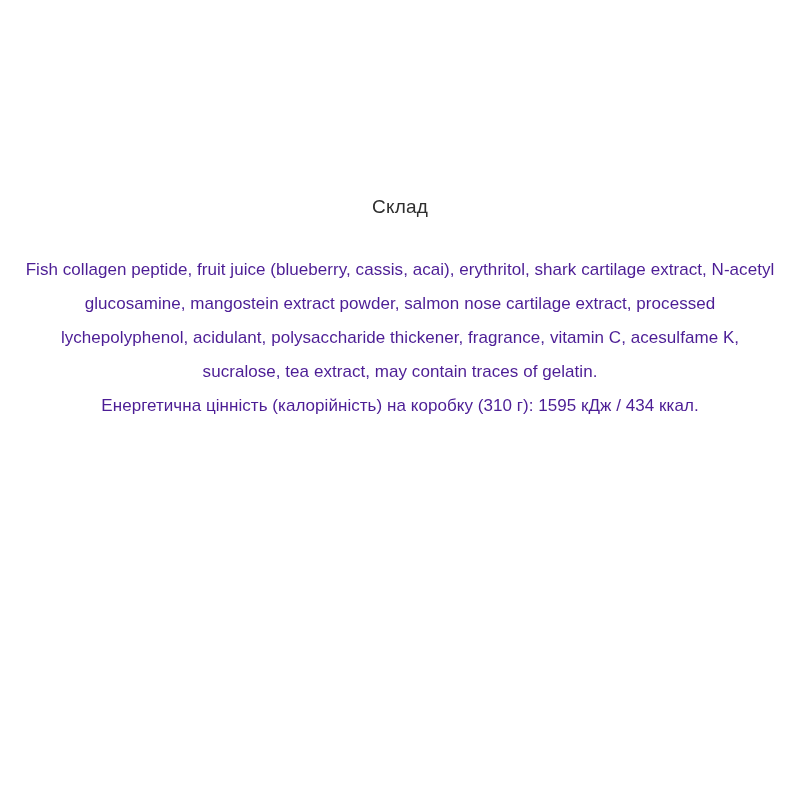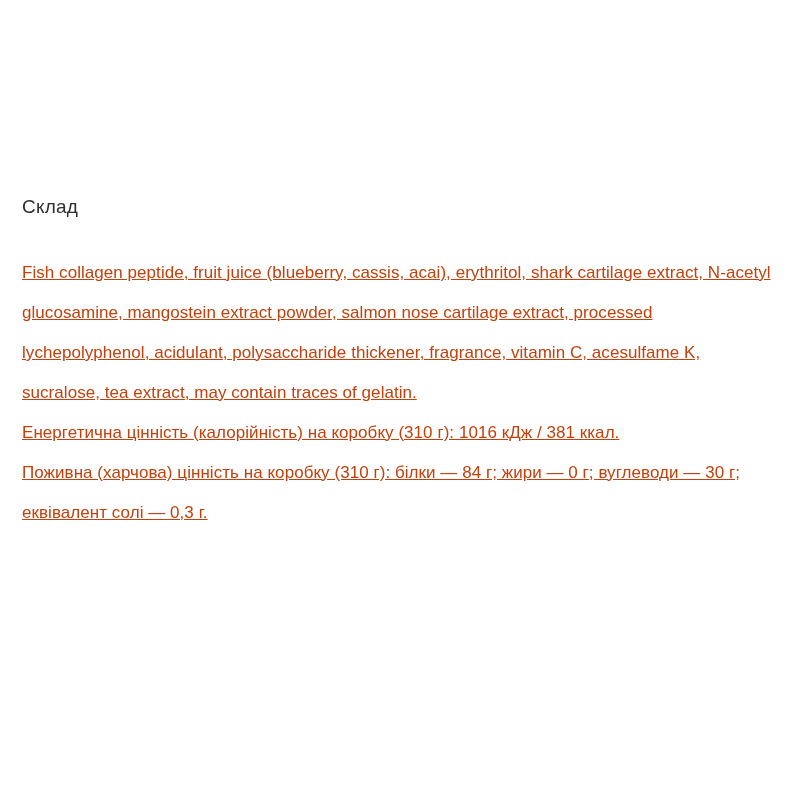--- a/index.html
+++ b/index.html
@@ -19,6 +19,7 @@
     width: 800px;
     height: 628px;
     padding: 196px 22px 15px 22px;
+    text-align: center;
   }
   .section-title {
     font-size: 19px;

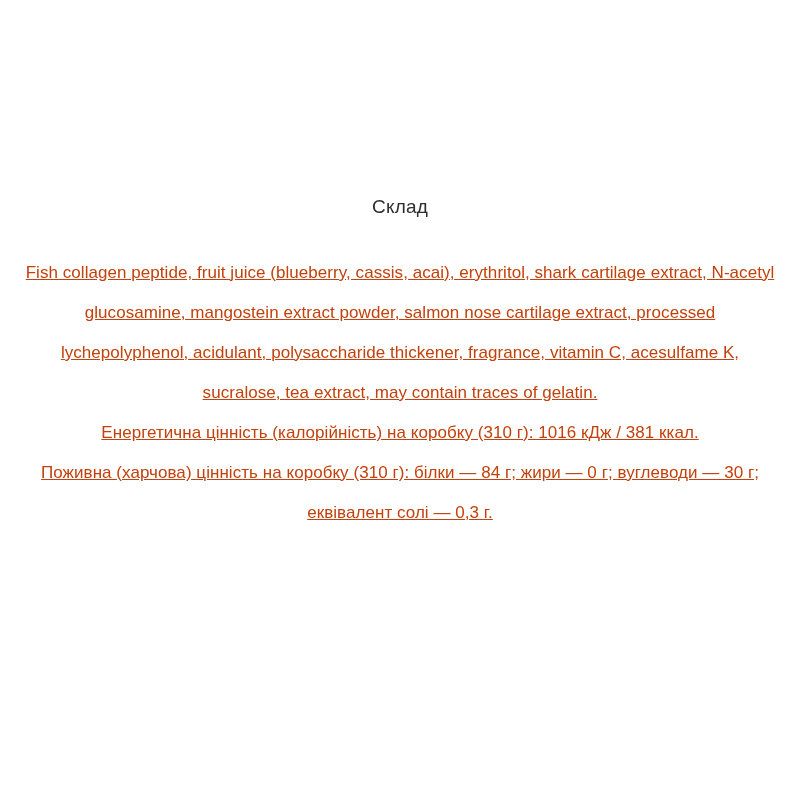--- a/index.html
+++ b/index.html
@@ -31,11 +31,10 @@
   }
   .body-block {
     font-size: 17px;
-    line-height: 40px;
-    color: #c2410c;
+    line-height: 34px;
+    color: #4c1d95;
     letter-spacing: 0.05px;
     max-width: 768px;
-    text-decoration: underline;
   }
   .body-block p {
     margin: 0;

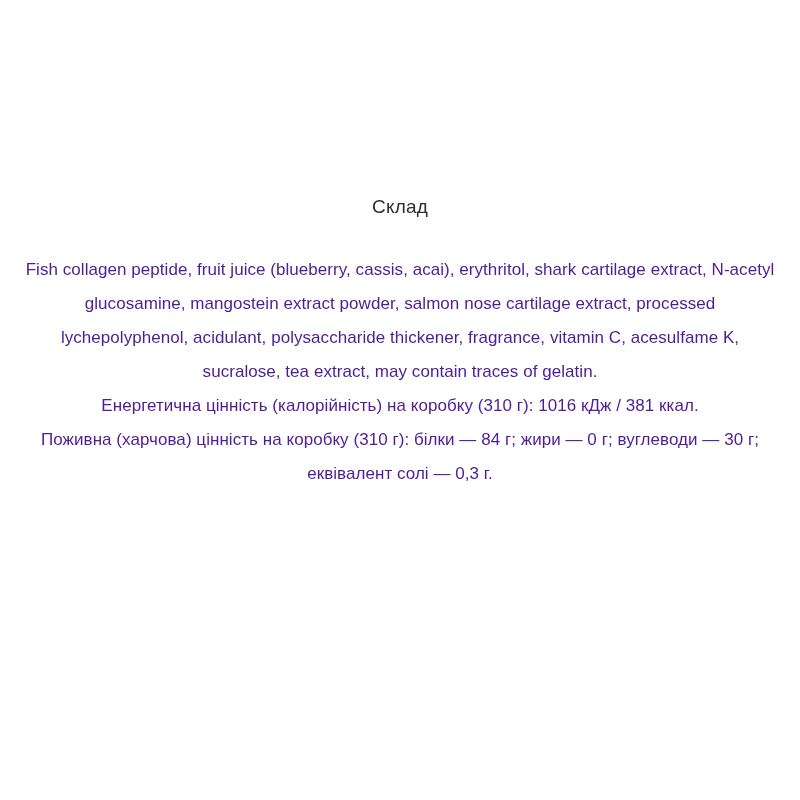--- a/index.html
+++ b/index.html
@@ -52,7 +52,7 @@
 
   <div class="body-block">
     <p>Fish collagen peptide, fruit juice (blueberry, cassis, acai), erythritol, shark cartilage extract, N-acetyl glucosamine, mangostein extract powder, salmon nose cartilage extract, processed lychepolyphenol, acidulant, polysaccharide thickener, fragrance, vitamin C, acesulfame K, sucralose, tea extract, may contain traces of gelatin.</p>
-    <p class="para-gap">Енергетична цінність (калорійність) на коробку (310 г): 1016 кДж / 381 ккал.</p>
+    <p class="para-gap">Енергетична цінність (калорійність) на коробку (310 г): 1595 кДж / 434 ккал.</p>
     <p class="para-gap">Поживна (харчова) цінність на коробку (310 г): білки — 84 г; жири — 0 г; вуглеводи — 30 г; еквівалент солі — 0,3 г.</p>
   </div>
 

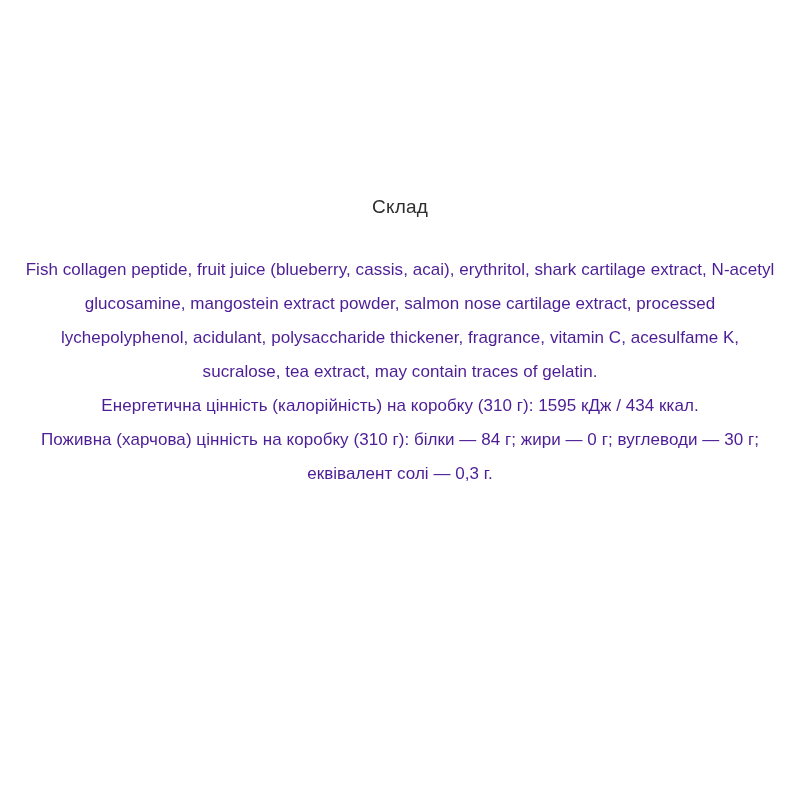--- a/index.html
+++ b/index.html
@@ -53,7 +53,6 @@
   <div class="body-block">
     <p>Fish collagen peptide, fruit juice (blueberry, cassis, acai), erythritol, shark cartilage extract, N-acetyl glucosamine, mangostein extract powder, salmon nose cartilage extract, processed lychepolyphenol, acidulant, polysaccharide thickener, fragrance, vitamin C, acesulfame K, sucralose, tea extract, may contain traces of gelatin.</p>
     <p class="para-gap">Енергетична цінність (калорійність) на коробку (310 г): 1595 кДж / 434 ккал.</p>
-    <p class="para-gap">Поживна (харчова) цінність на коробку (310 г): білки — 84 г; жири — 0 г; вуглеводи — 30 г; еквівалент солі — 0,3 г.</p>
   </div>
 
 </div>

